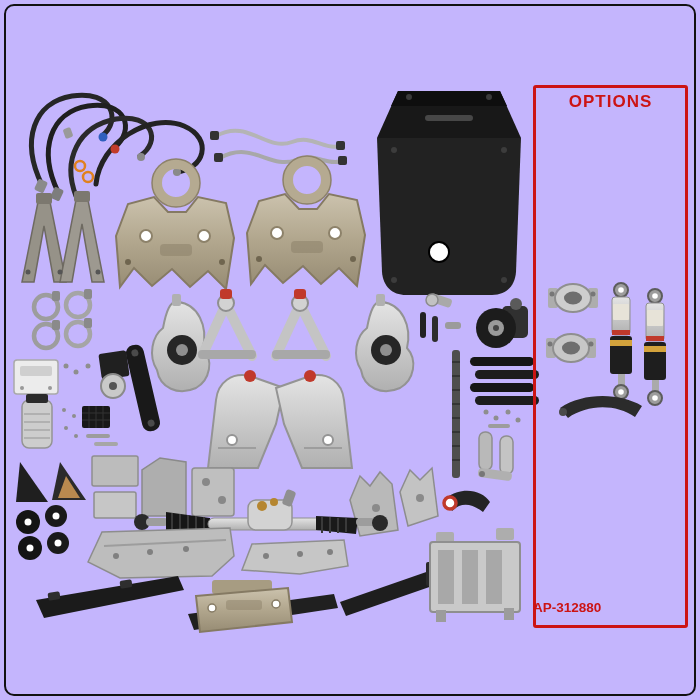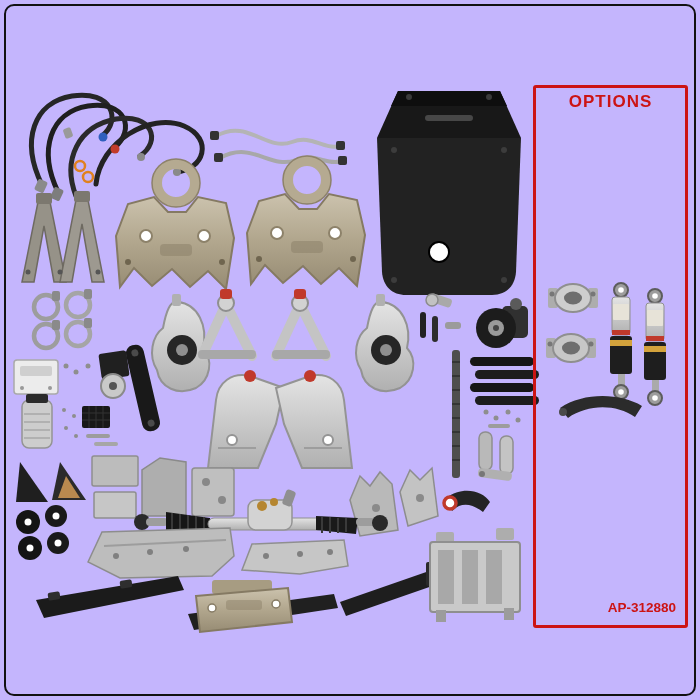--- a/index.html
+++ b/index.html
@@ -50,7 +50,6 @@
     left: 533px;
     top: 600px;
     width: 143px;
-    text-align: right;
     color: var(--accent);
     font-size: 13.5px;
     font-weight: bold;

